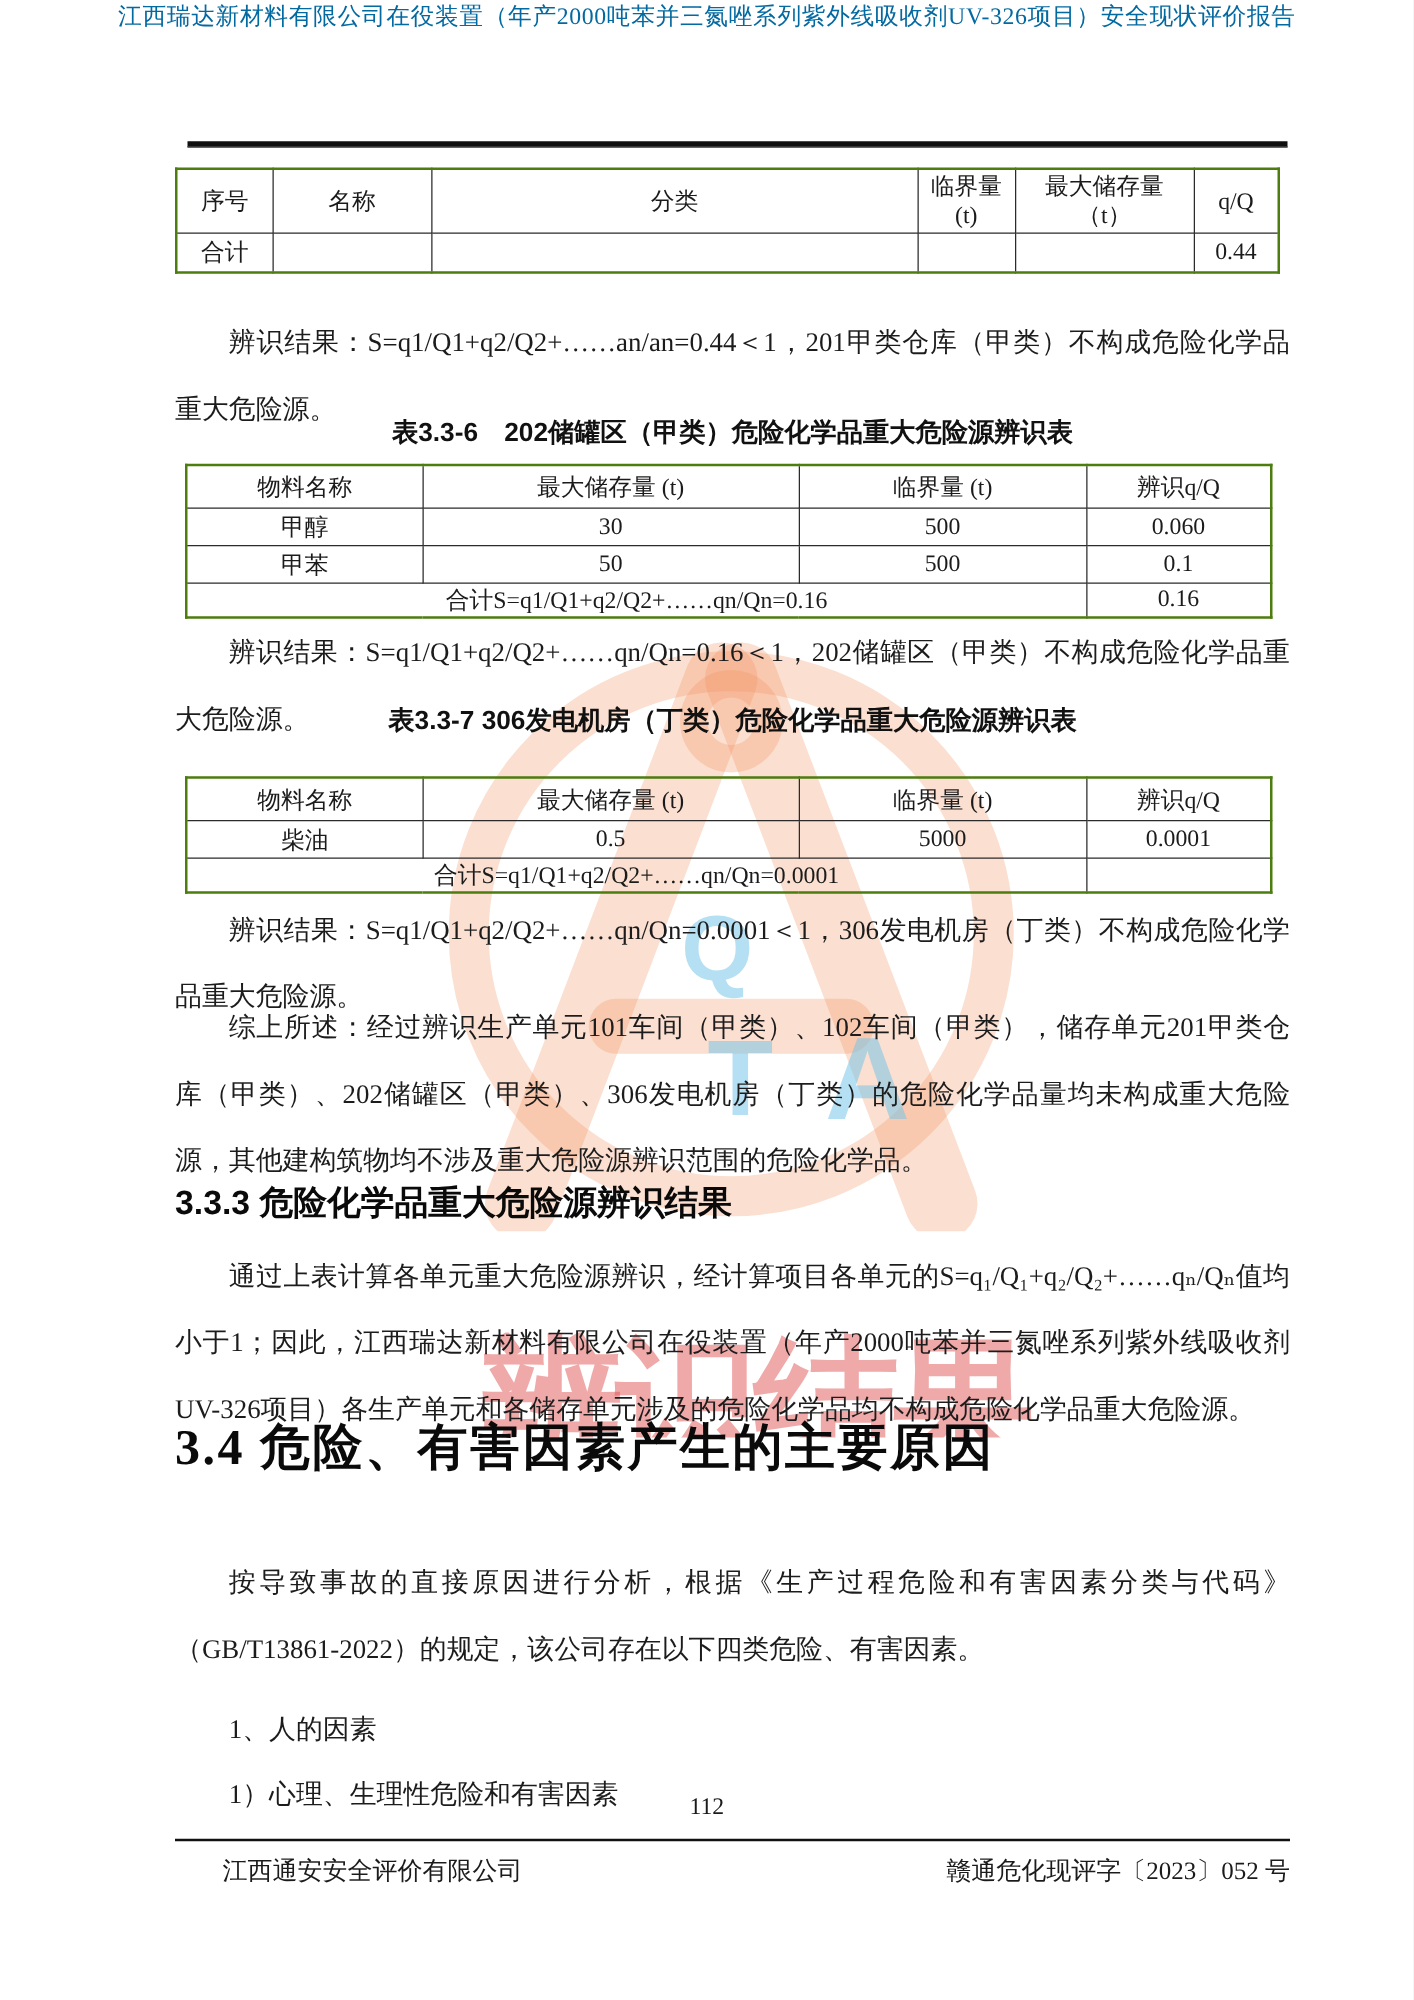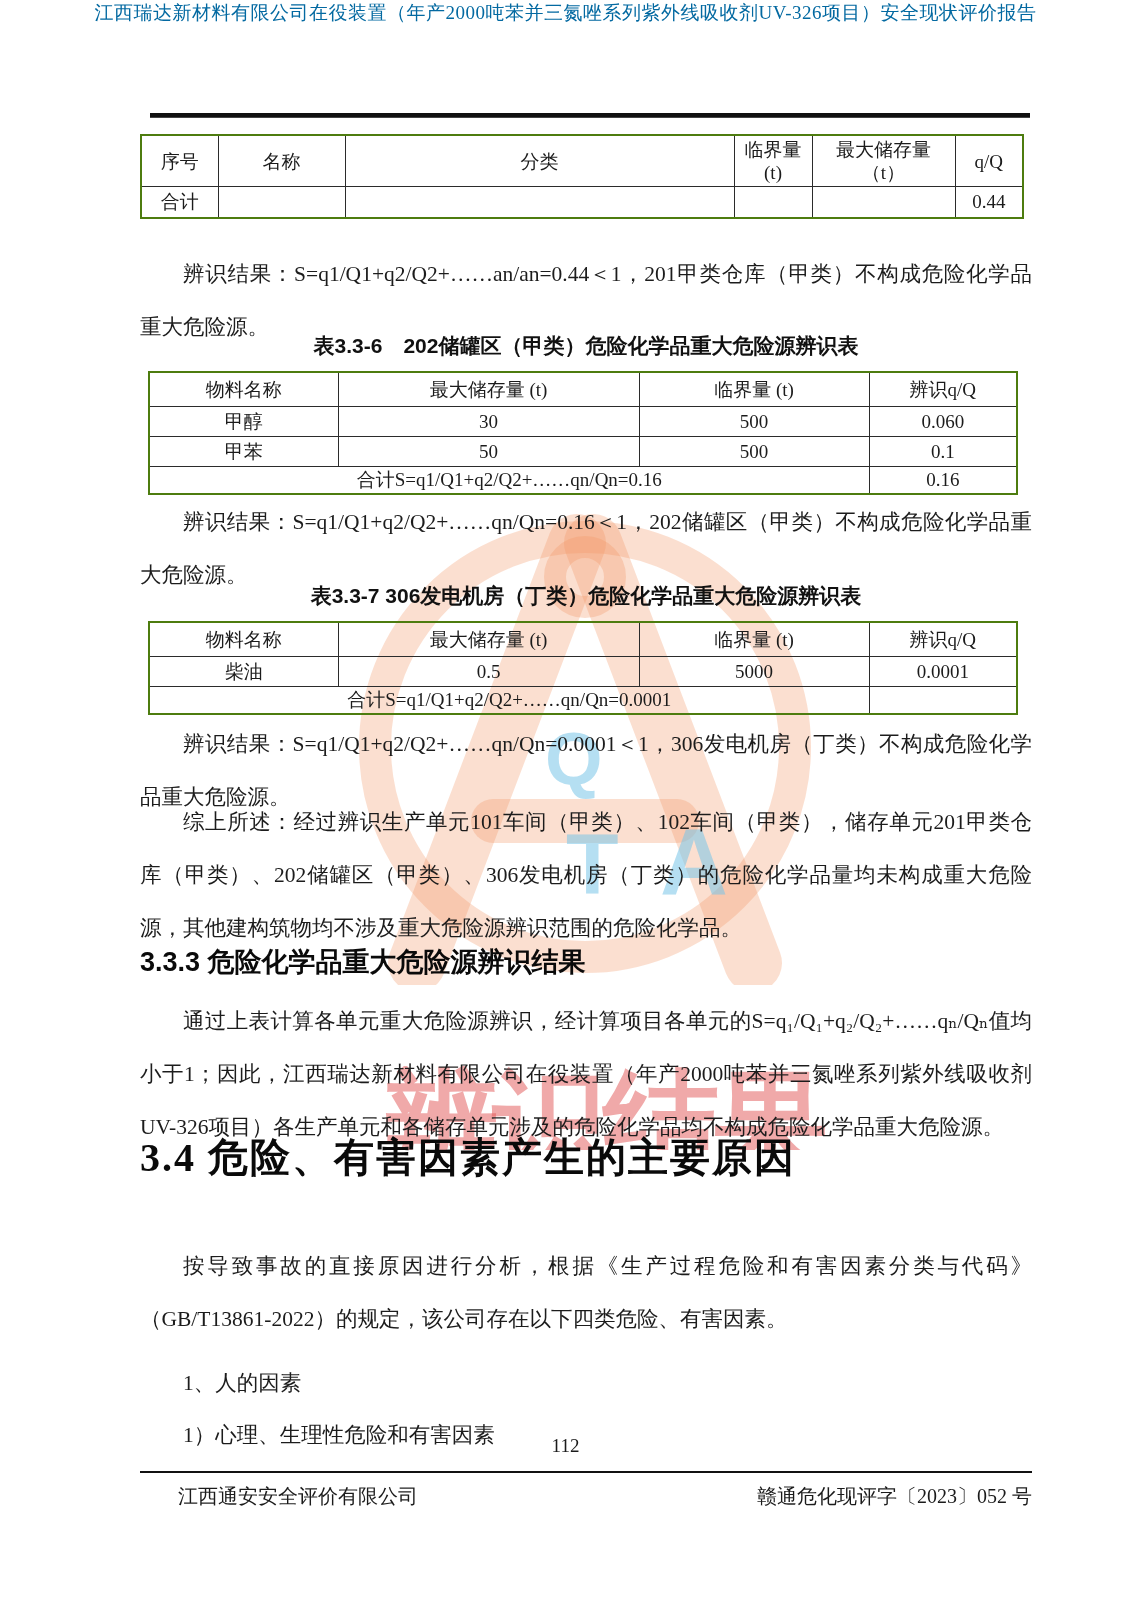--- a/index.html
+++ b/index.html
@@ -184,7 +184,7 @@
 
     <div class="para" style="top:496px;">辨识结果：S=q1/Q1+q2/Q2+……qn/Qn=0.16＜1，202储罐区（甲类）不构成危险化学品重大危险源。</div>
 
-    <div class="caption" style="top:582px;">表3.3-7 306发电机房（丁类）危险化学品重大危险源辨识表</div>
+    <div class="caption" style="top:562px;">表3.3-7 306发电机房（丁类）危险化学品重大危险源辨识表</div>
 
     <table class="tbl tbl-mat2">
       <colgroup>

